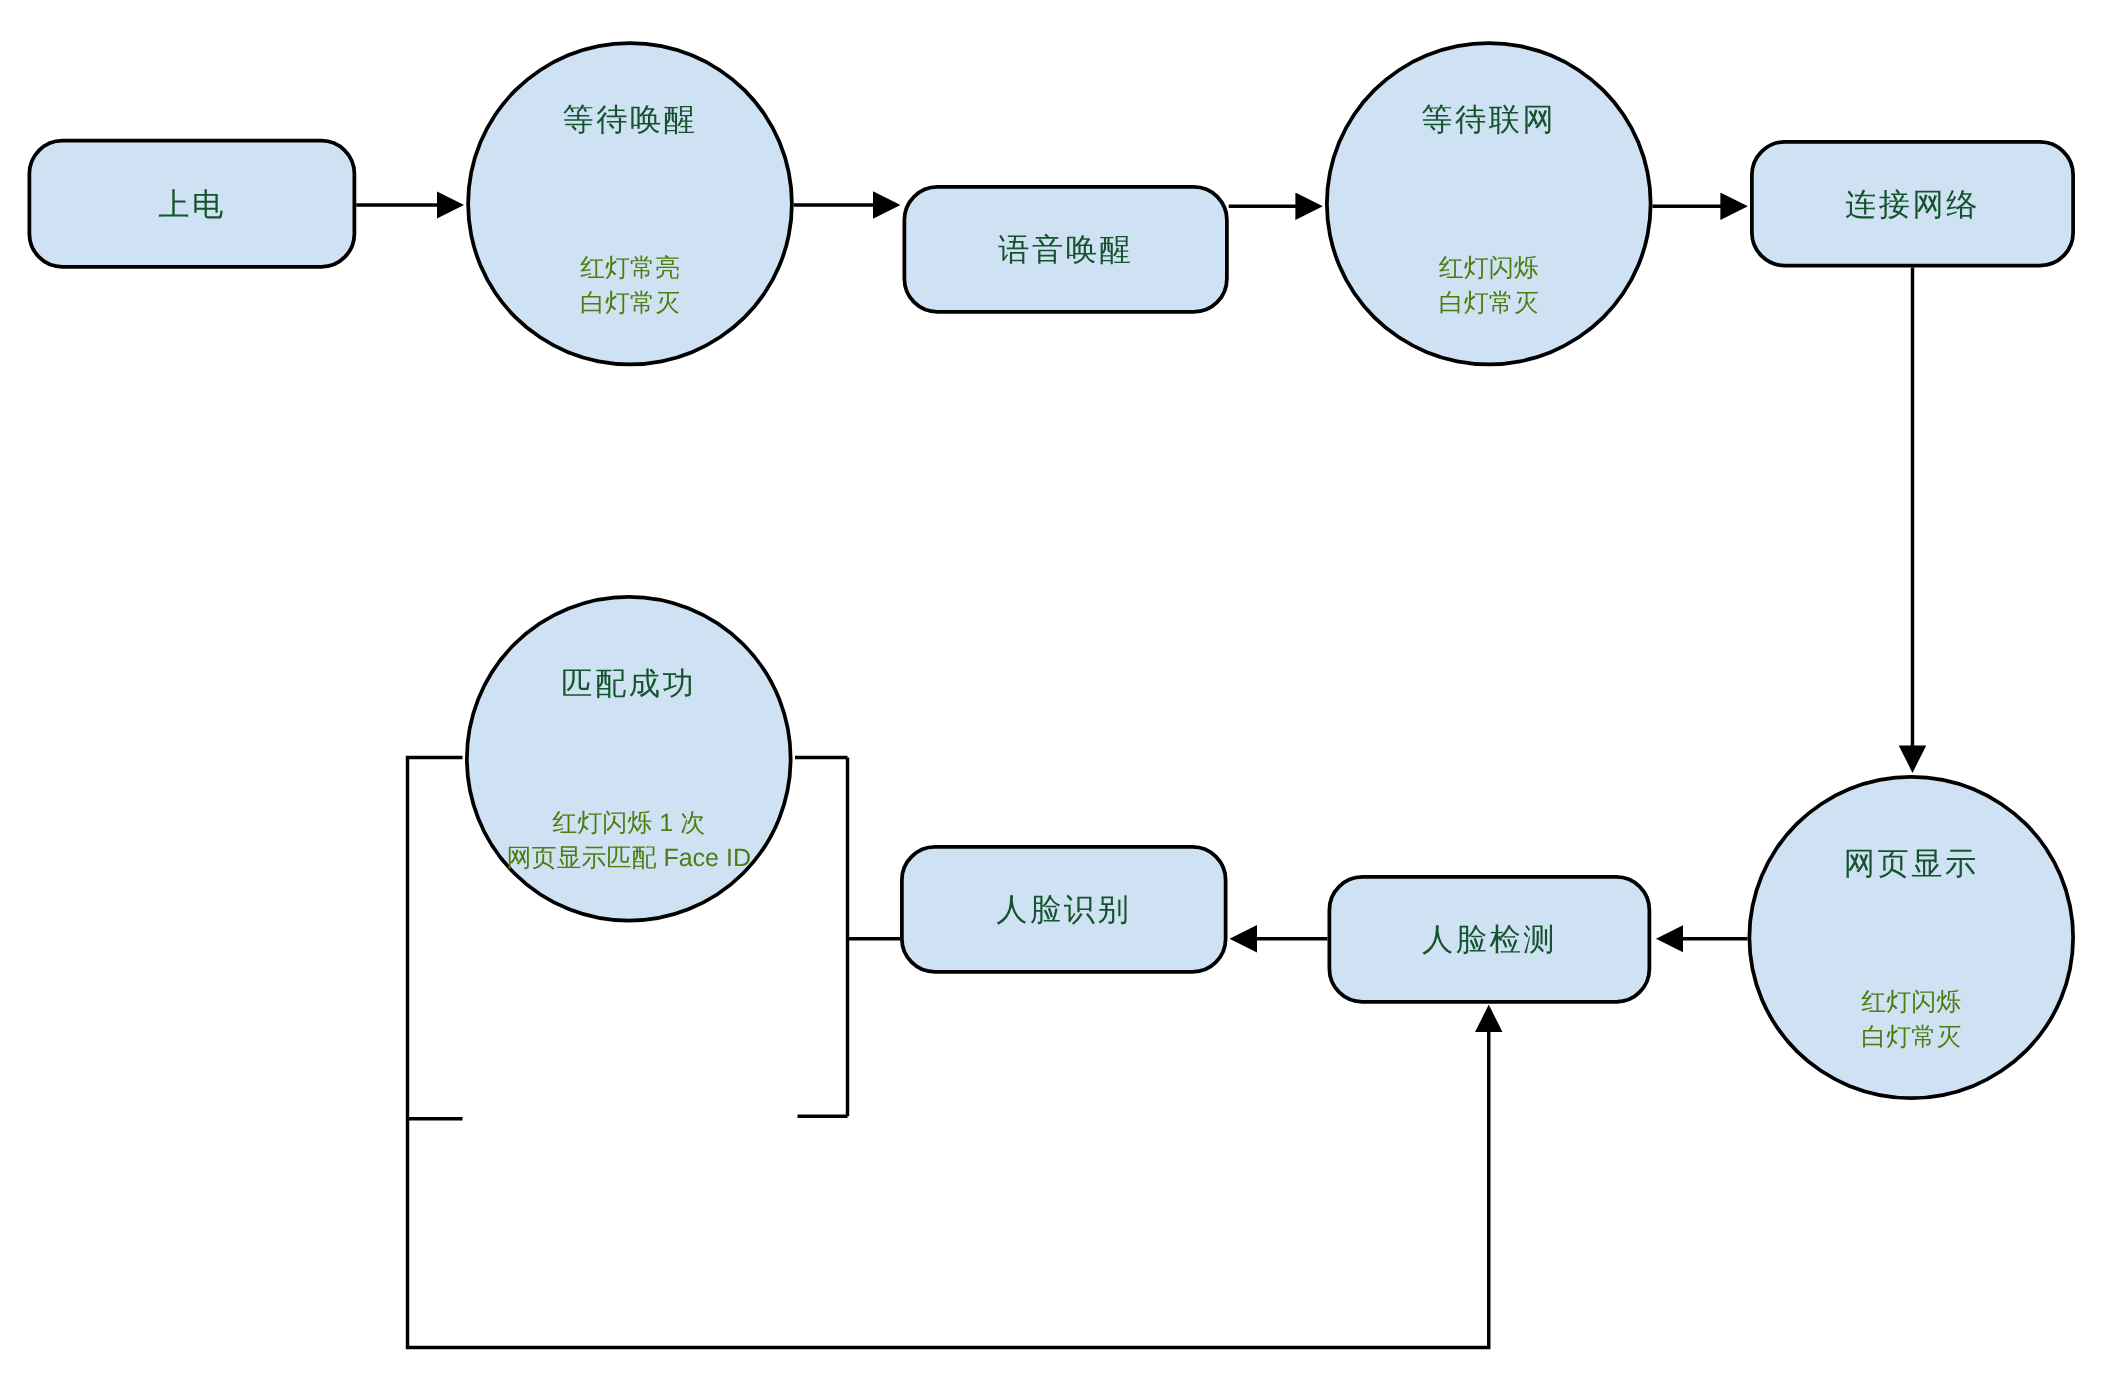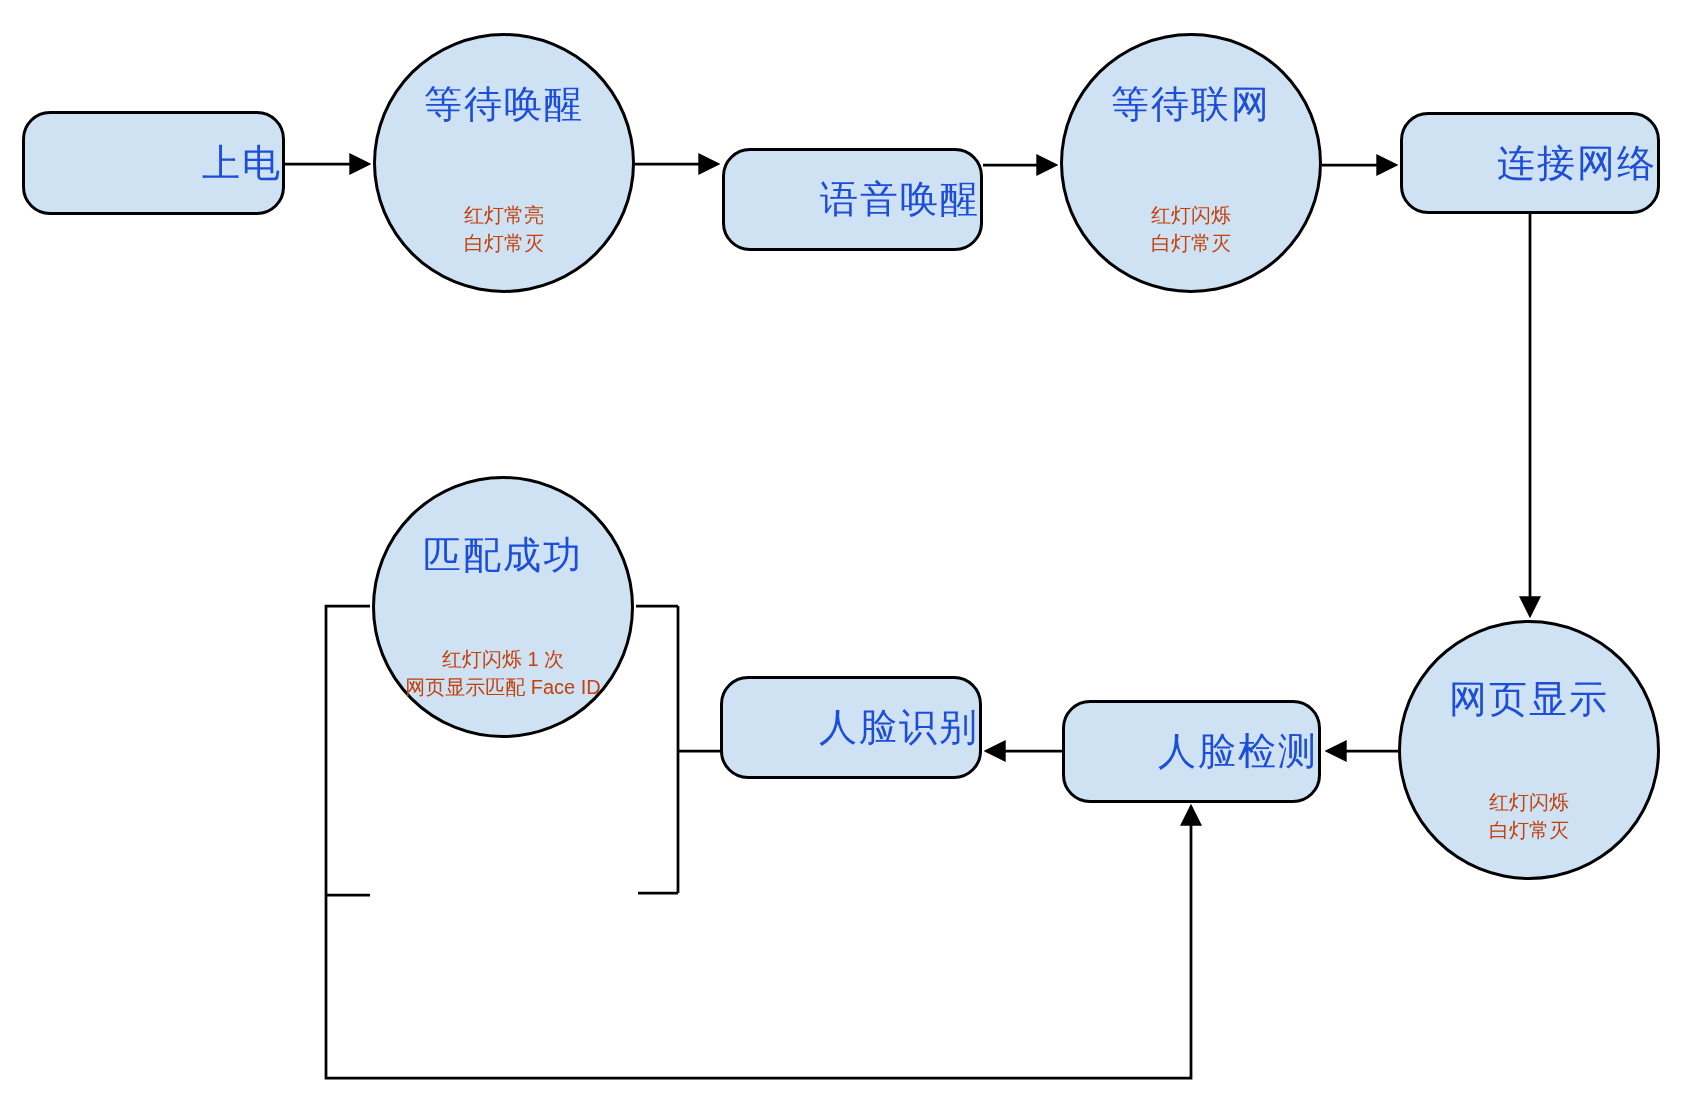--- a/index.html
+++ b/index.html
@@ -26,9 +26,9 @@
   }
   .node.circle{border-radius:50%;}
   .node .label{
-    font-size:38px;
+    font-size:25px;
     letter-spacing:2px;
-    color:#1d4ed8;
+    color:#14532d;
     white-space:nowrap;
   }
   .node.circle .label{

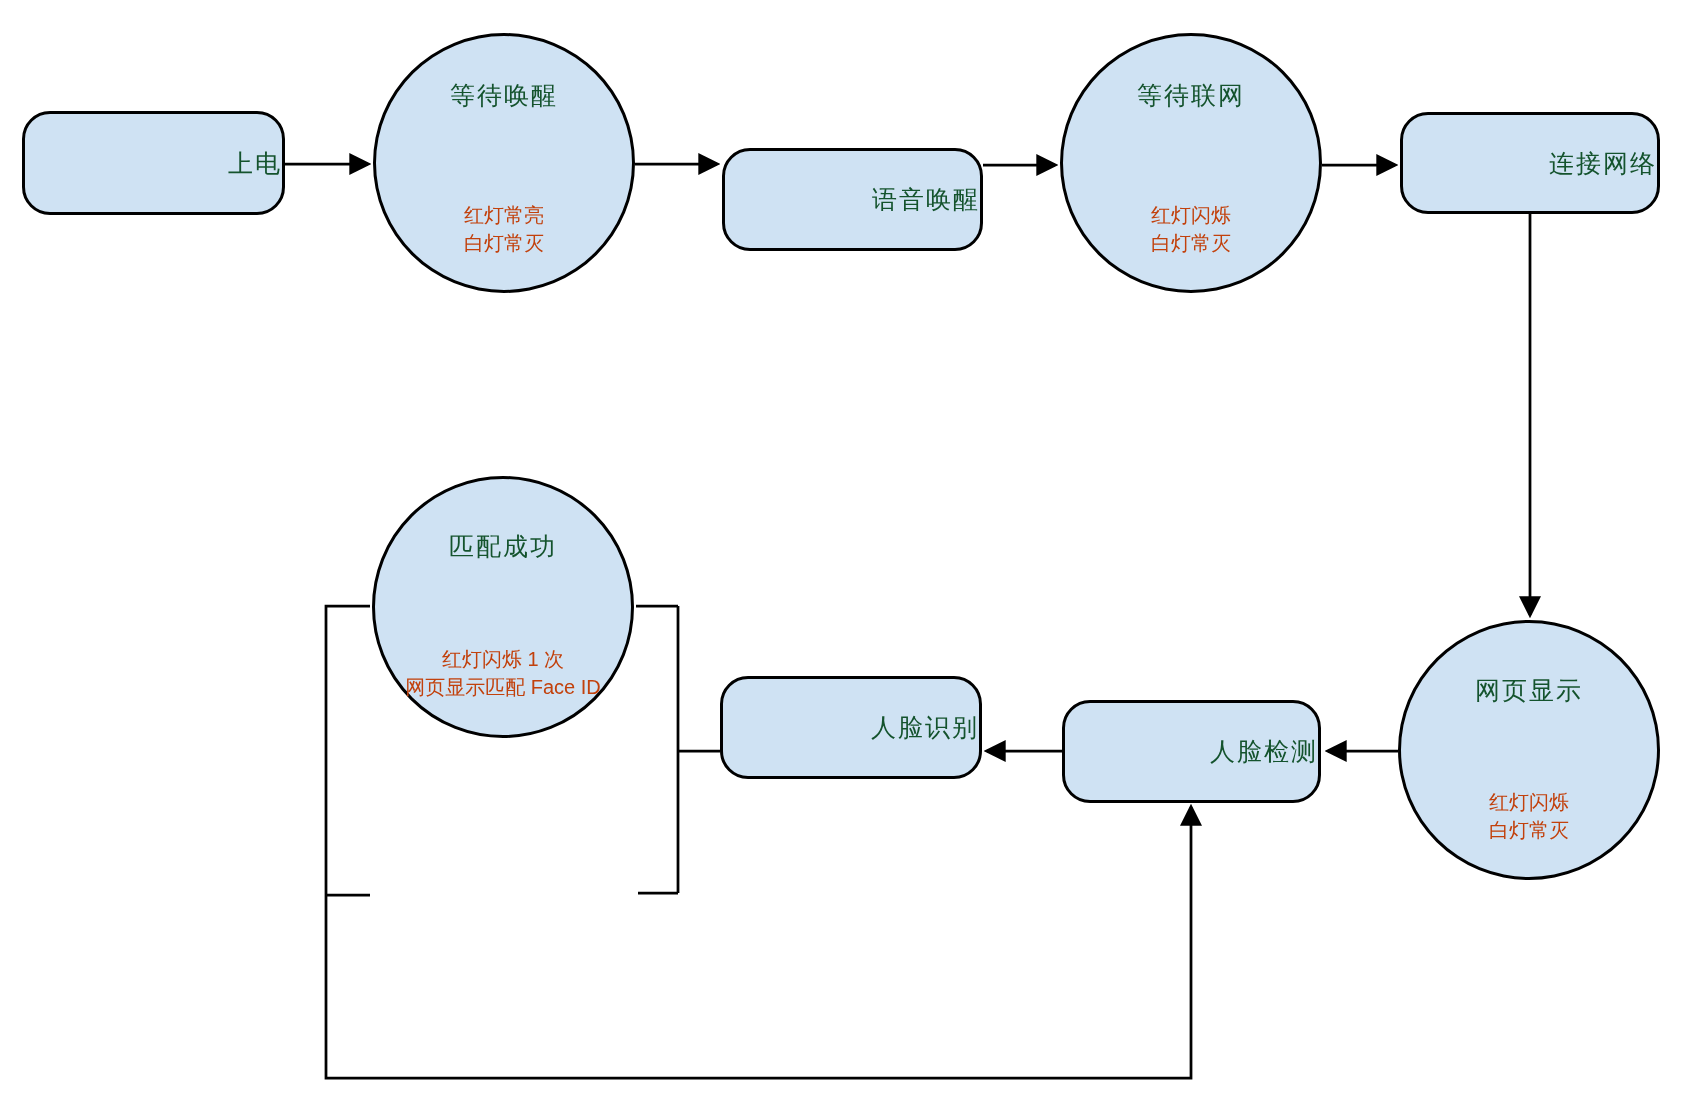--- a/index.html
+++ b/index.html
@@ -22,7 +22,7 @@
     border-radius:28px;
     display:flex;
     align-items:center;
-    justify-content:flex-end;
+    justify-content:center;
   }
   .node.circle{border-radius:50%;}
   .node .label{

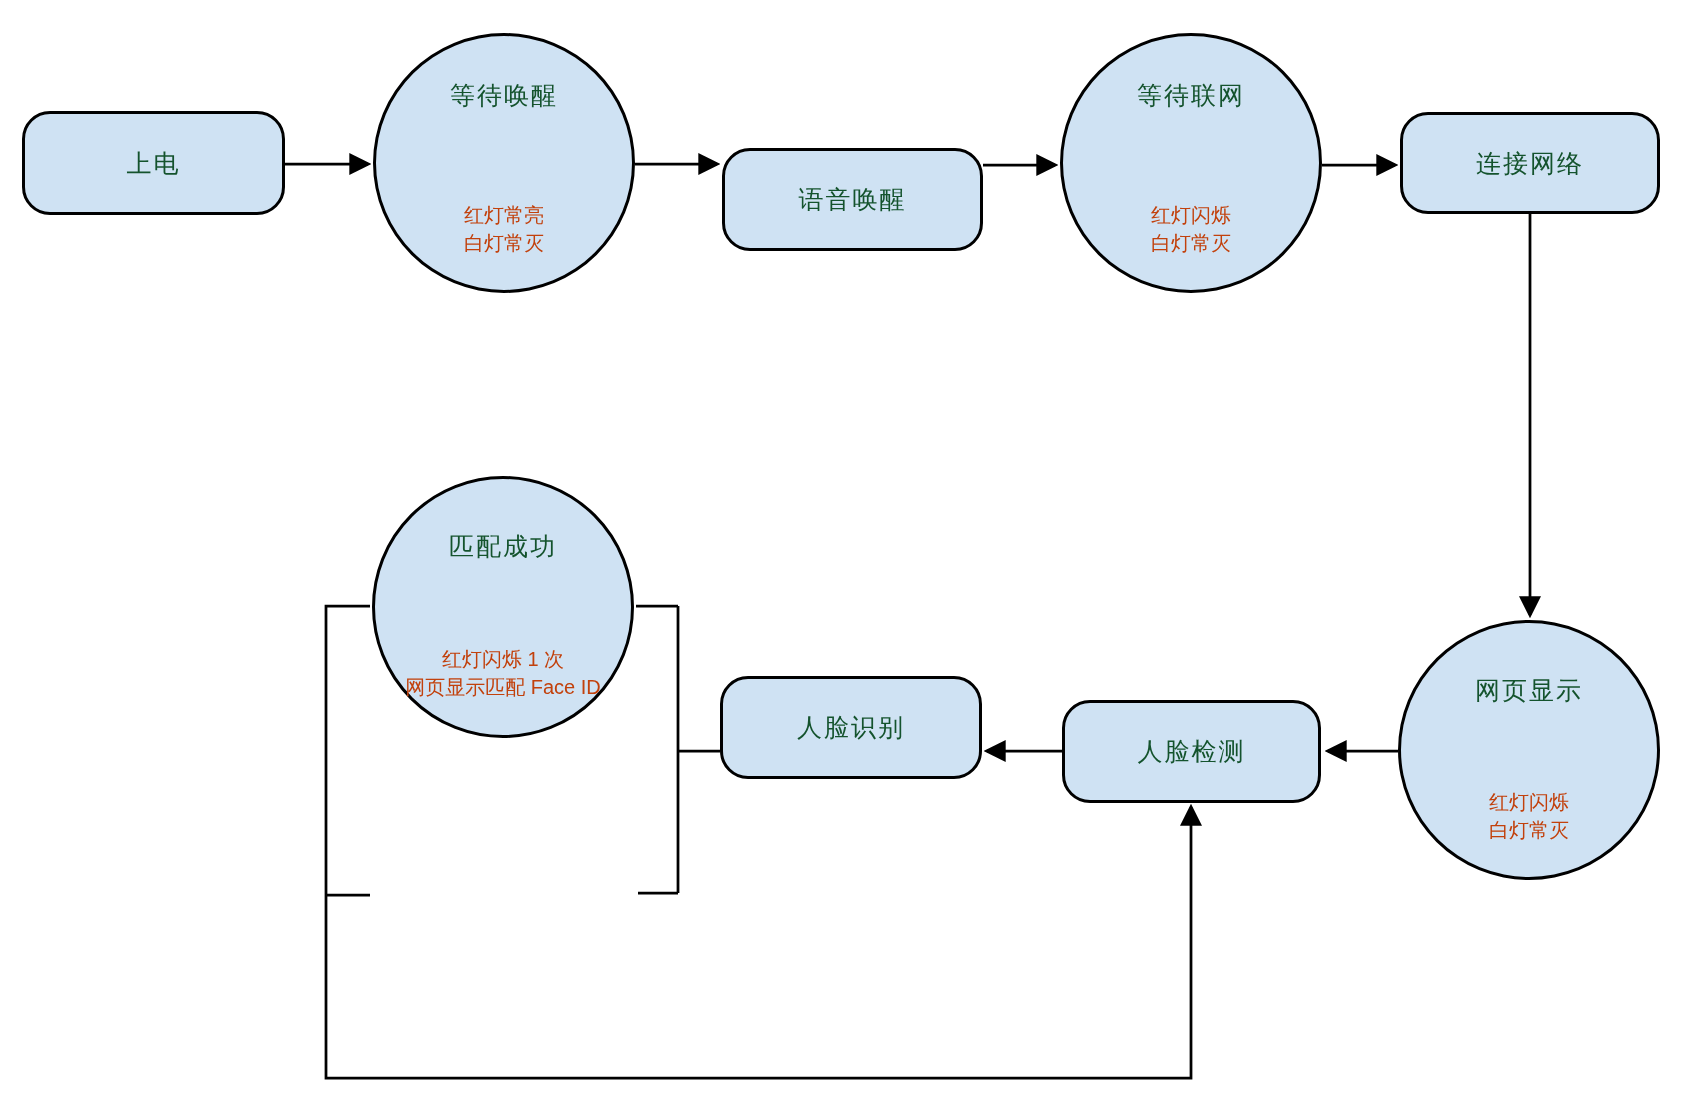--- a/index.html
+++ b/index.html
@@ -40,7 +40,7 @@
     text-align:center;
     font-size:20px;
     line-height:28px;
-    color:#c2410c;
+    color:#4d7c0f;
     white-space:nowrap;
   }
 </style>

